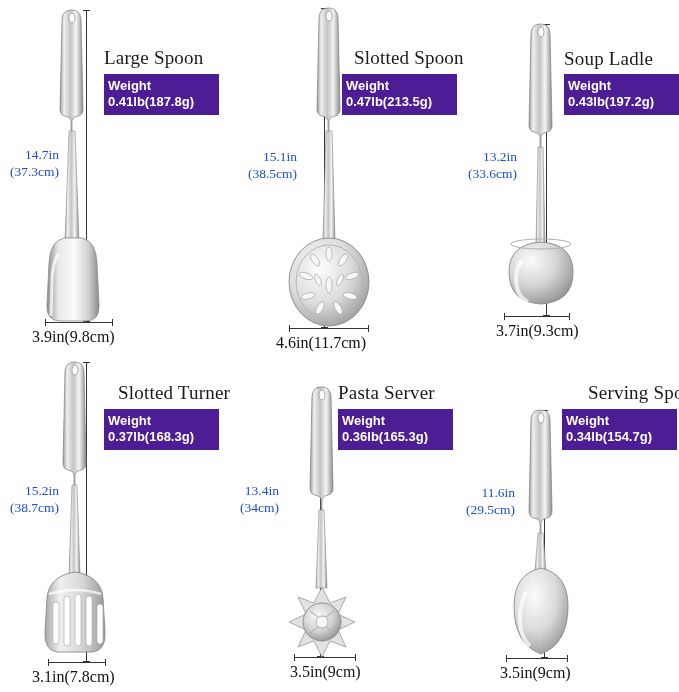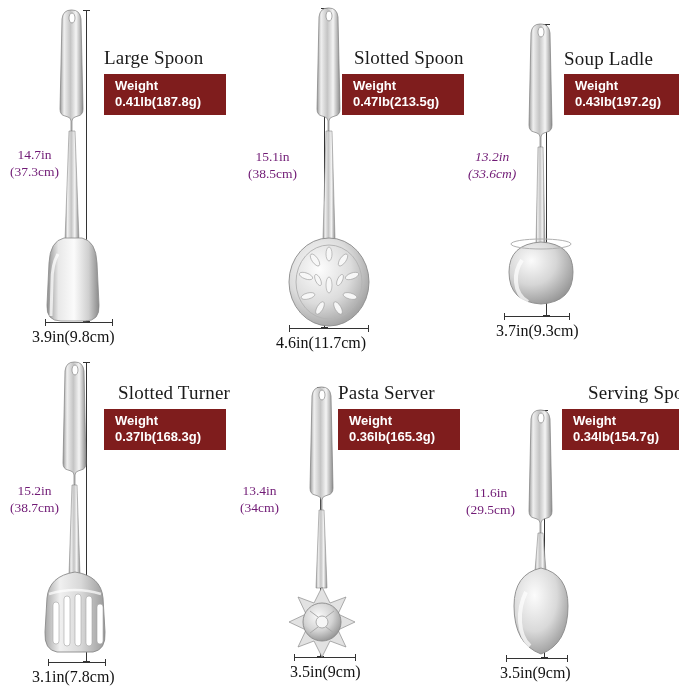--- a/index.html
+++ b/index.html
@@ -33,9 +33,9 @@
   }
   .weight-box {
     position: absolute;
-    background: #7f1d1d;
+    background: #4c1d95;
     color: #ffffff;
-    padding: 4px 7px 5px 11px;
+    padding: 4px 7px 5px 4px;
     font-family: "Liberation Sans", sans-serif;
     font-size: 13px;
     font-weight: bold;

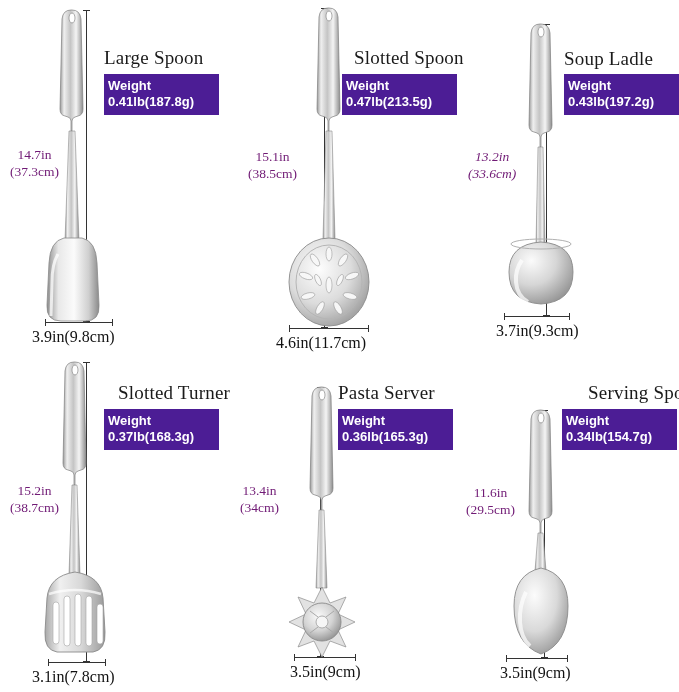--- a/index.html
+++ b/index.html
@@ -50,9 +50,9 @@
     font-family: "Liberation Serif", serif;
     font-size: 13.5px;
     line-height: 17px;
-    color: #701a75;
+    color: #1d4ed8;
     white-space: nowrap;
-    text-align: center;
+    text-align: right;
   }
   .width-label {
     position: absolute;

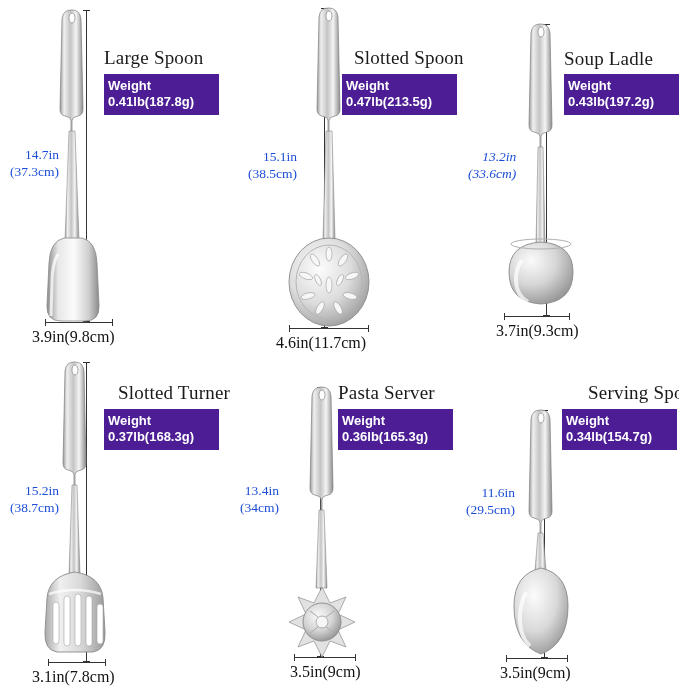--- a/index.html
+++ b/index.html
@@ -203,7 +203,7 @@
       <span class="wl">0.43lb(197.2g)</span>
     </div>
     <div class="vline" style="left:546px; top:24px; height:292px;"></div>
-    <div class="height-label" style="left:468px; top:148px;font-style:italic;">
+    <div class="height-label" style="left:468px; top:148px;">
       <span>13.2in</span><br>
       <span>(33.6cm)</span>
     </div>

